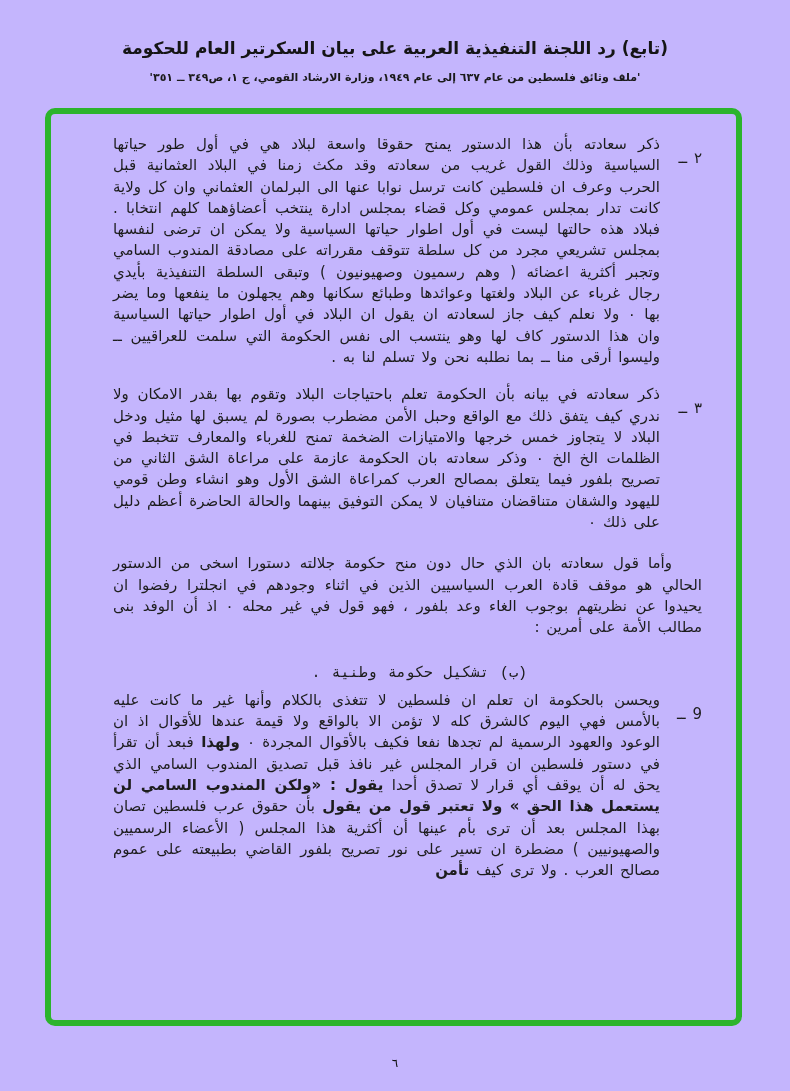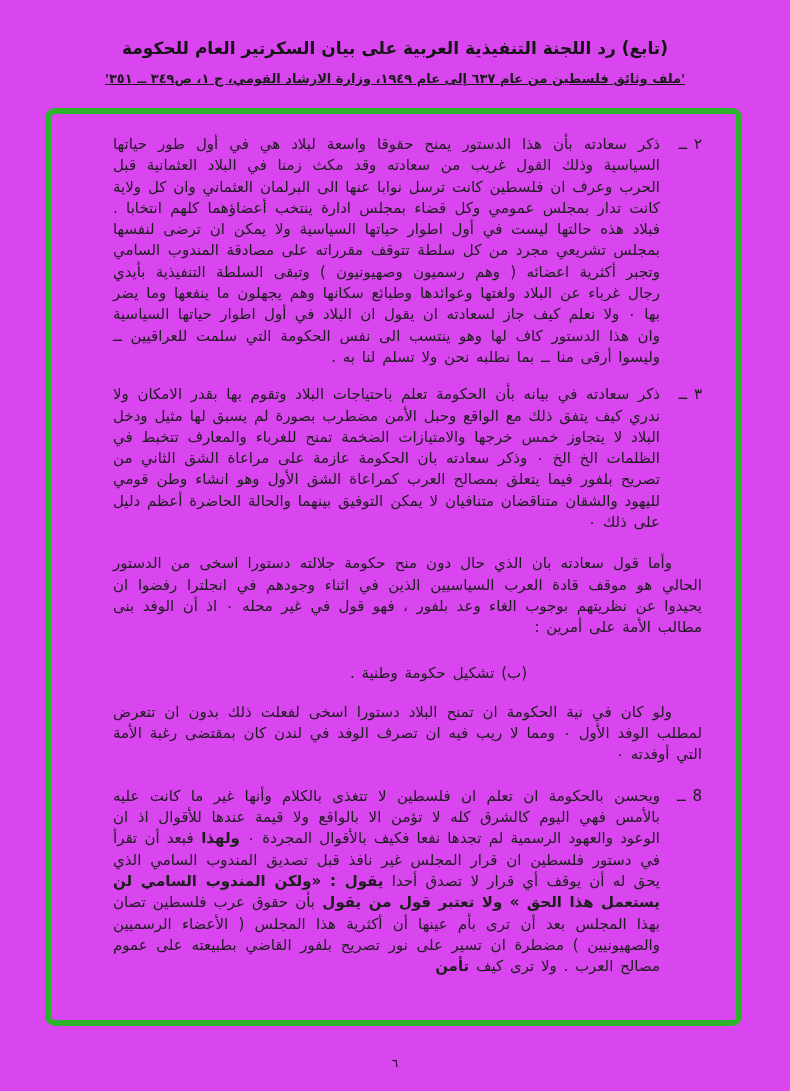--- a/index.html
+++ b/index.html
@@ -12,7 +12,7 @@
   .page {
     position: relative;
     width: 790px; height: 1091px;
-    background: #d946ef;
+    background: #c4b5fd;
     overflow: hidden;
   }
   .header { text-align: center; padding-top: 38px; color: #151515; }

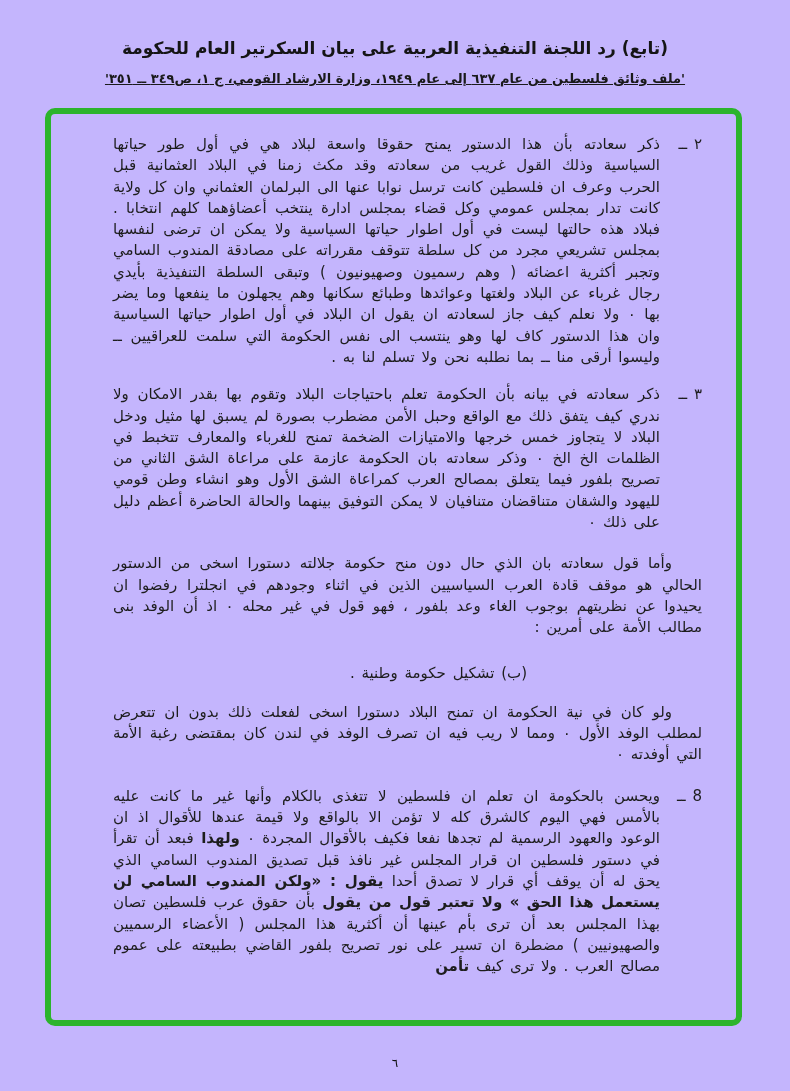--- a/index.html
+++ b/index.html
@@ -21,7 +21,7 @@
     direction: rtl; letter-spacing: 0;
   }
   .source {
-    font-size: 13px; font-weight: 700; direction: rtl; color: #1a1a1a; text-decoration: underline;
+    font-size: 11px; font-weight: 700; direction: rtl; color: #1a1a1a;
   }
   .frame {
     position: absolute; left: 45px; top: 108px;

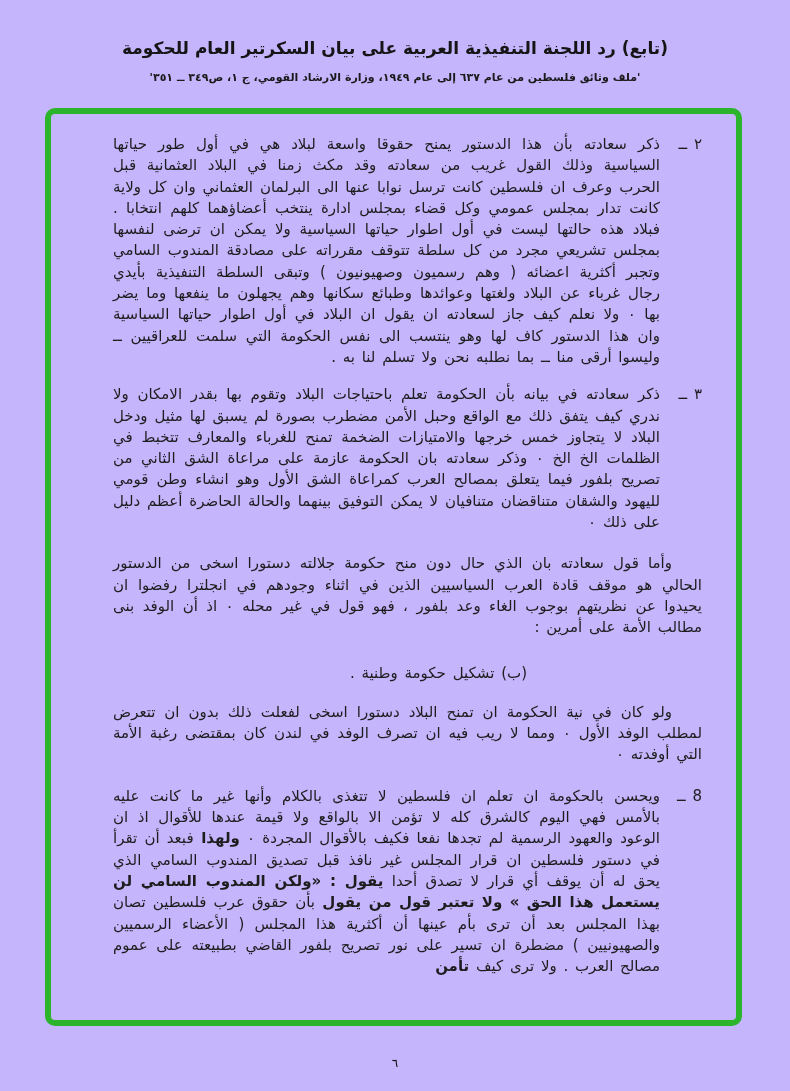--- a/index.html
+++ b/index.html
@@ -42,7 +42,7 @@
   }
   .block { margin: 0 0 16px 0; }
   .numbered { position: relative; padding-right: 42px; }
-  .num { position: absolute; right: 0; top: 0; white-space: nowrap; }
+  .num { position: absolute; right: 0; top: 14px; white-space: nowrap; }
   .b3 { margin-bottom: 20px; }
   .plain { text-indent: 30px; margin: 18px 0 24px 0; }
   .listitem { margin: 0 175px 14px 0; }

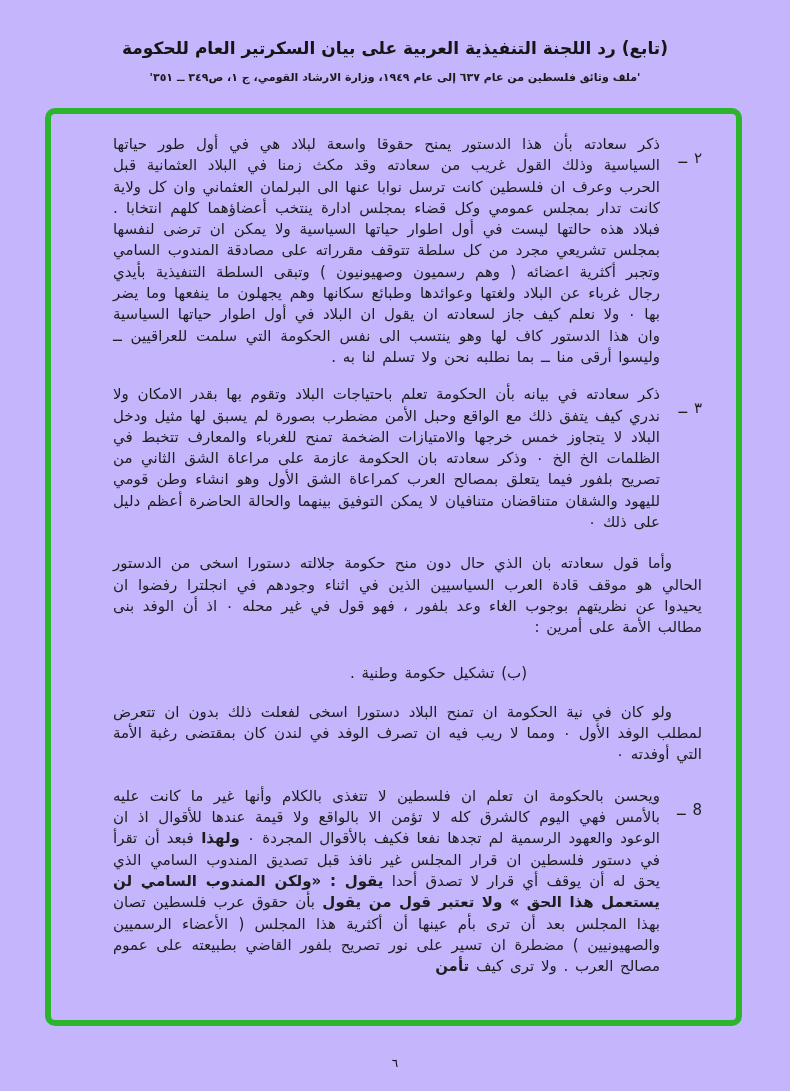--- a/index.html
+++ b/index.html
@@ -46,7 +46,7 @@
   .b3 { margin-bottom: 20px; }
   .plain { text-indent: 30px; margin: 18px 0 24px 0; }
   .listitem { margin: 0 175px 14px 0; }
-  .listitem.last { margin-bottom: 6px; }
+  .listitem.last { margin-bottom: 6px; font-family: Liberation Mono, monospace; }
   .lawkan { margin-bottom: 20px; }
   .bold { font-weight: 700; }
   .pagenum {

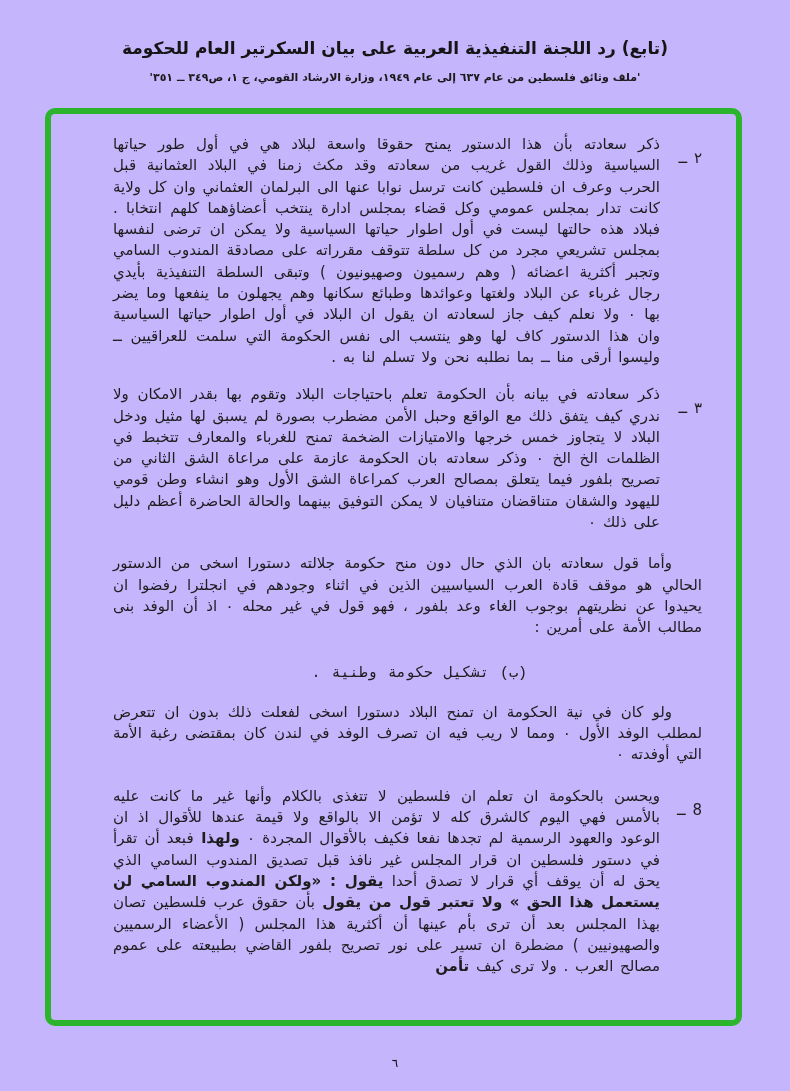--- a/index.html
+++ b/index.html
@@ -85,7 +85,6 @@
         <span>تشكيل حكومة وطنية .</span>
       </div>
 
-      <p class="block plain lawkan">ولو كان في نية الحكومة ان تمنح البلاد دستورا اسخى لفعلت ذلك بدون ان تتعرض لمطلب الوفد الأول ٠ ومما لا ريب فيه ان تصرف الوفد في لندن كان بمقتضى رغبة الأمة التي أوفدته ٠</p>
 
       <div class="block numbered">
         <span class="num">8 ــ</span>

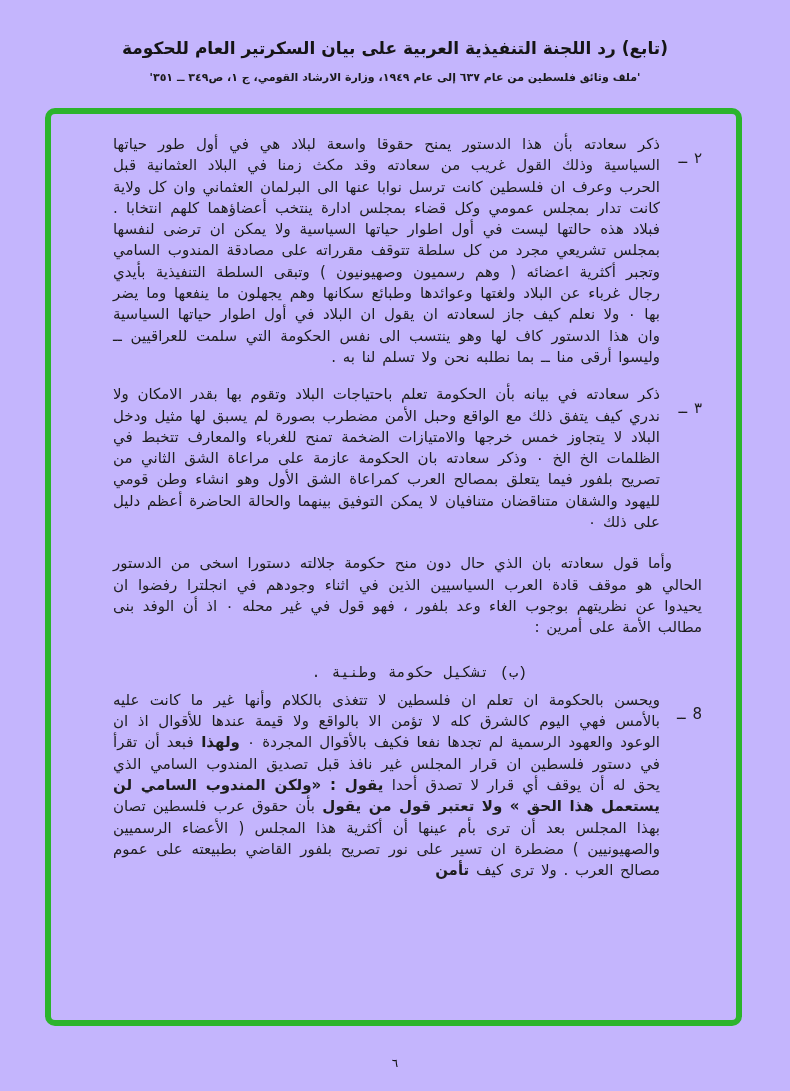--- a/index.html
+++ b/index.html
@@ -87,7 +87,7 @@
 
 
       <div class="block numbered">
-        <span class="num">8 ــ</span>
+        <span class="num">9 ــ</span>
         <span>ويحسن بالحكومة ان تعلم ان فلسطين لا تتغذى بالكلام وأنها غير ما كانت عليه بالأمس فهي اليوم كالشرق كله لا تؤمن الا بالواقع ولا قيمة عندها للأقوال اذ ان الوعود والعهود الرسمية لم تجدها نفعا فكيف بالأقوال المجردة ٠ </span><span class="bold">ولهذا </span><span>فبعد أن تقرأ في دستور فلسطين ان قرار المجلس غير نافذ قبل تصديق المندوب السامي الذي يحق له أن يوقف أي قرار لا تصدق أحدا </span><span class="bold">يقول : «ولكن المندوب السامي لن يستعمل هذا الحق » ولا تعتبر قول من يقول </span><span>بأن حقوق عرب فلسطين تصان بهذا المجلس بعد أن ترى بأم عينها أن أكثرية هذا المجلس ( الأعضاء الرسميين والصهيونيين ) مضطرة ان تسير على نور تصريح بلفور القاضي بطبيعته على عموم مصالح العرب . ولا ترى كيف </span><span class="bold">تأمن</span>
       </div>
 

